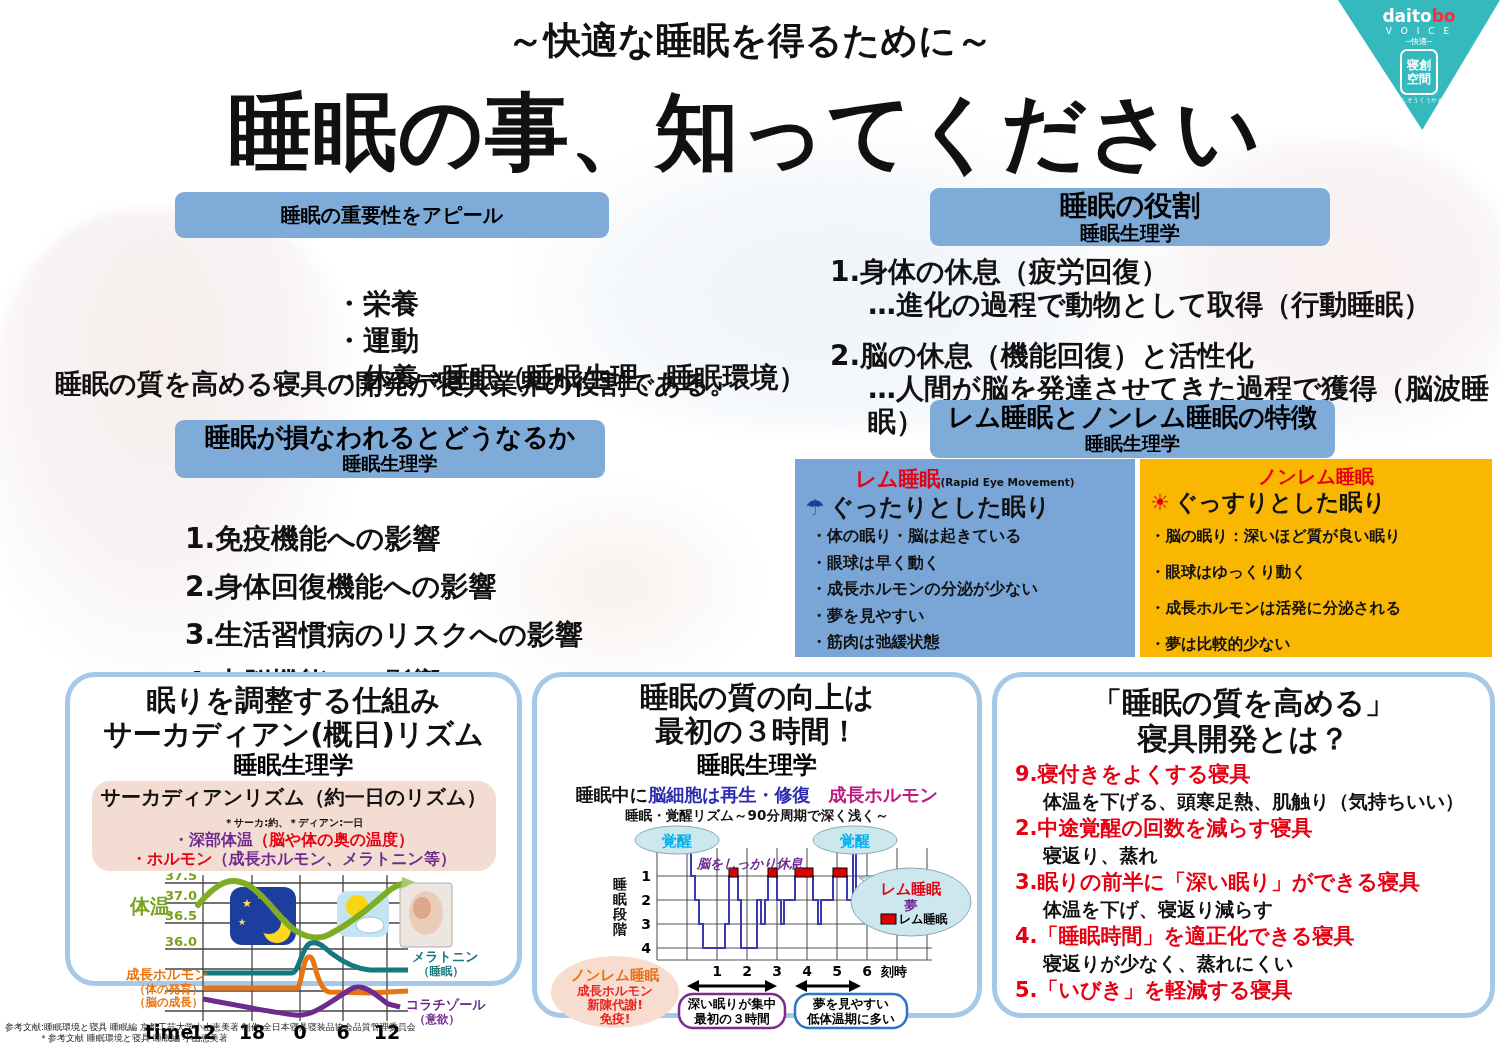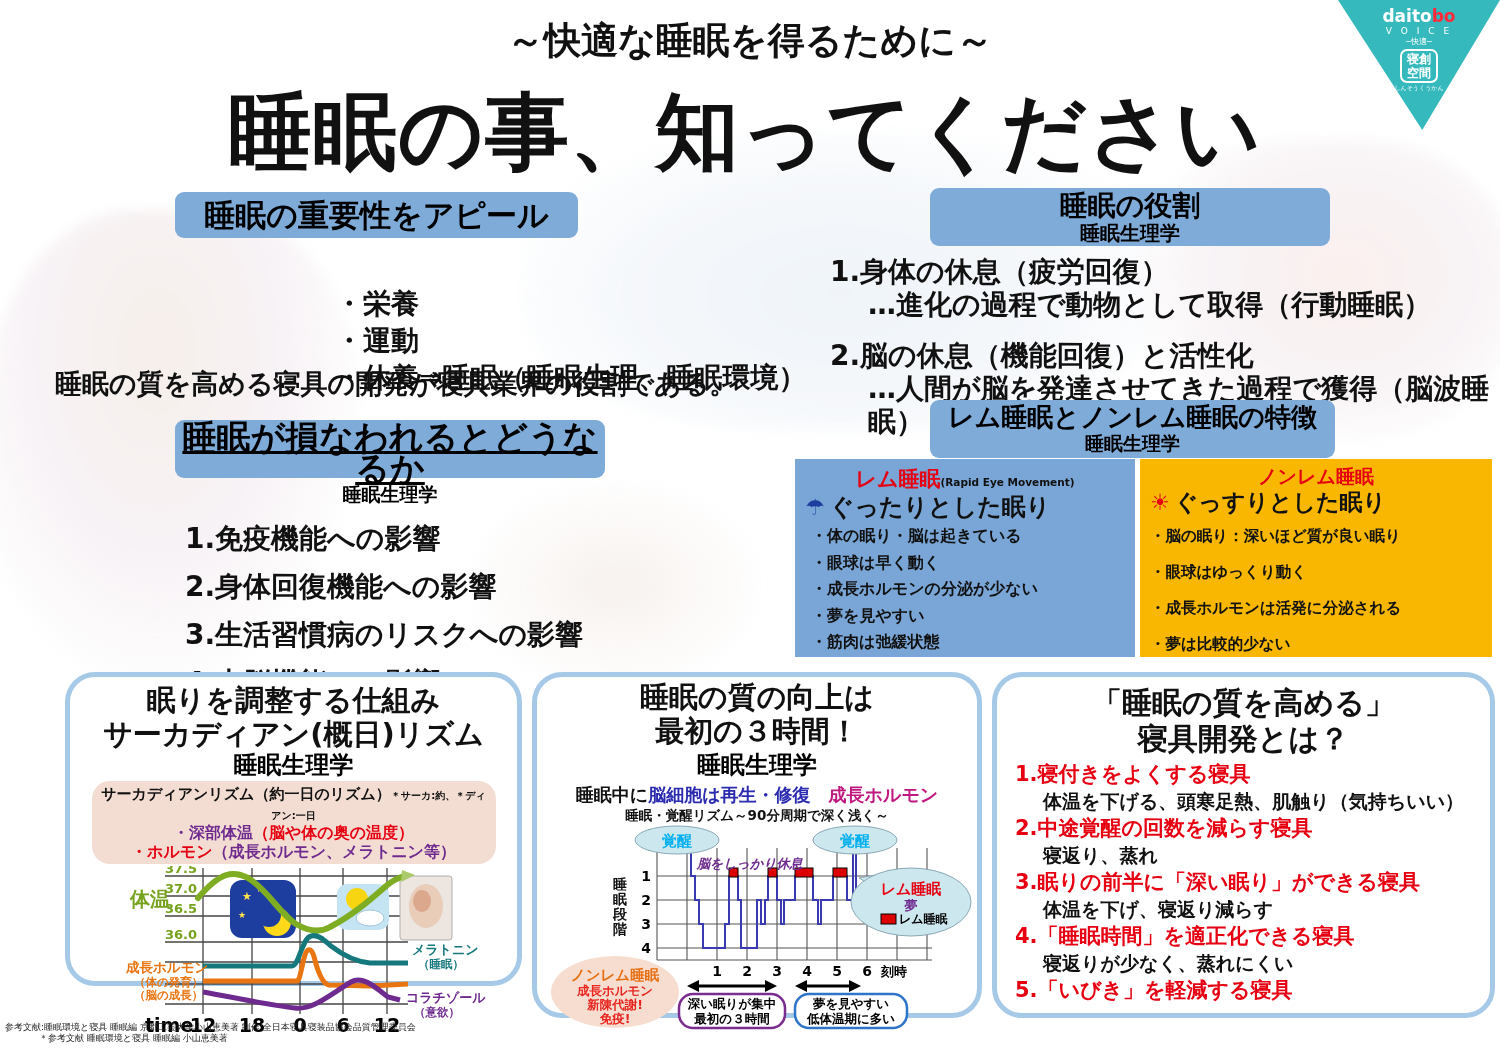--- a/index.html
+++ b/index.html
@@ -30,7 +30,7 @@
   .tri{position:absolute;left:1338px;top:0;width:162px;height:130px;
        background:#35b9bc;clip-path:polygon(0 0,100% 0,52% 100%);}
   .tri-inner{position:absolute;left:0;top:6px;width:162px;text-align:center;color:#fff;}
-  .seal{display:inline-block;border:2px solid #fff;border-radius:7px;padding:1px 5px;
+  .seal{display:inline-block;border:2px solid #fff;border-radius:7px;padding:7px 5px;
         font-size:12px;line-height:14px;font-weight:bold;margin-top:2px;}
   
   .itemhead{color:#e60012;font-weight:bold;font-size:21px;line-height:27px;}

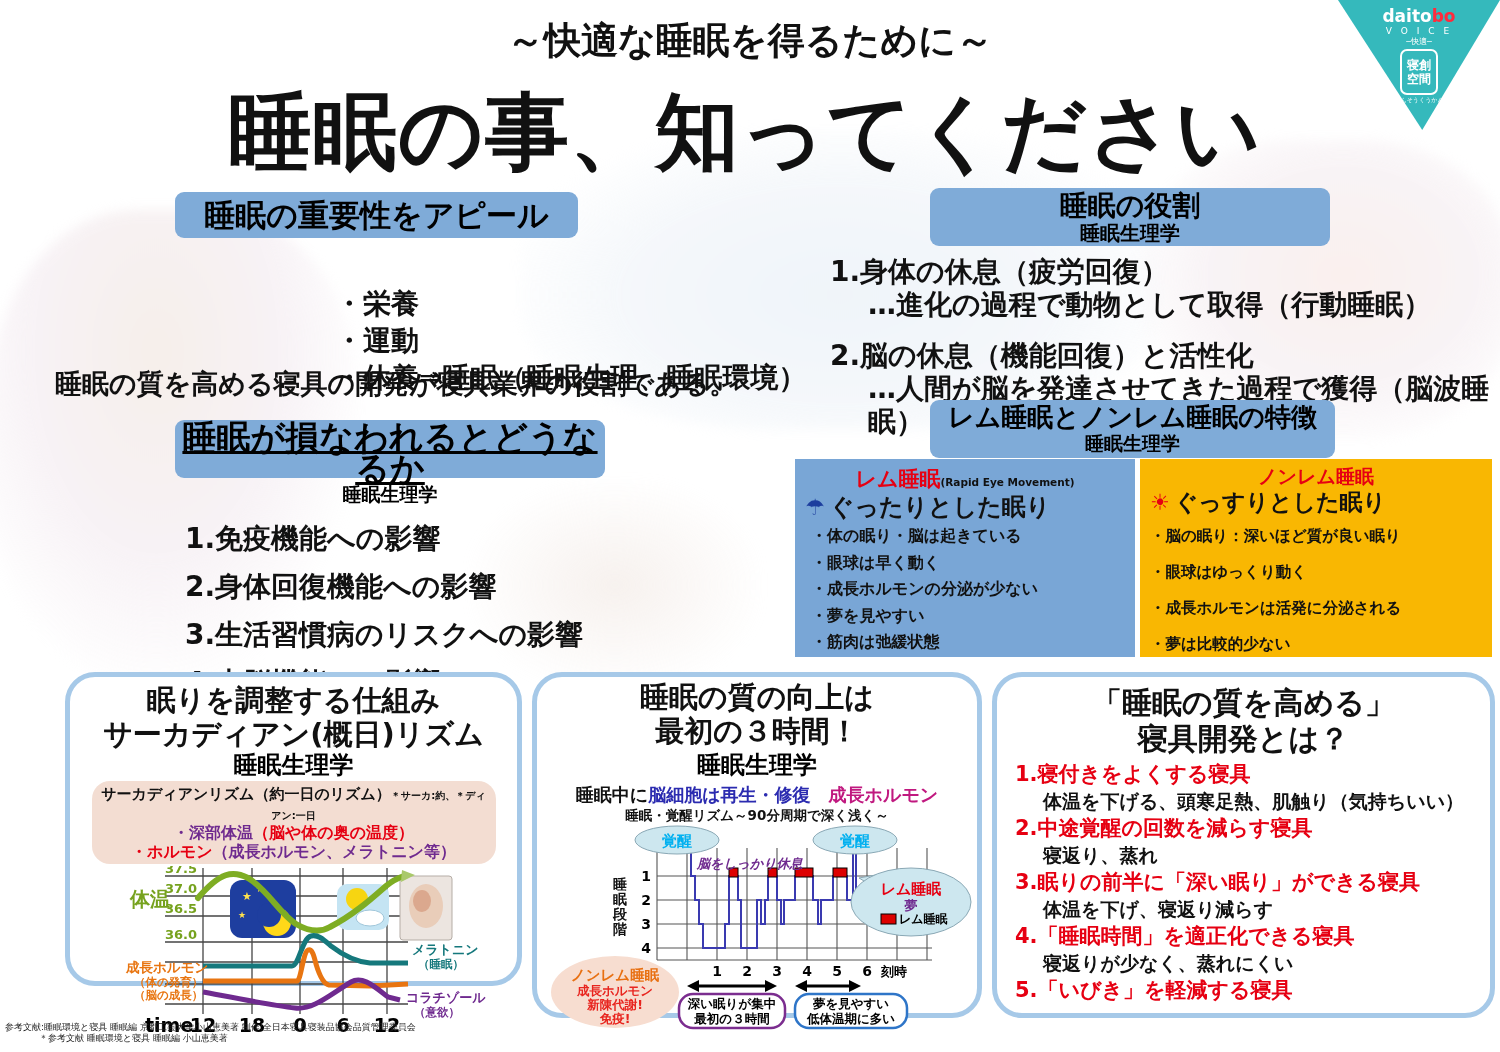--- a/index.html
+++ b/index.html
@@ -66,7 +66,7 @@
   <div class="abs ctr b" style="left:0;top:16px;width:1500px;font-size:37px;">～快適な睡眠を得るために～</div>
   <div class="abs ctr" style="left:0;top:76px;width:1490px;font-size:84px;font-weight:900;letter-spacing:1px;">睡眠の事、知ってください</div>
 
-  <div class="abs bluebox ctr b" style="left:175px;top:192px;width:403px;height:46px;line-height:46px;font-size:31px;">睡眠の重要性をアピール</div>
+  <div class="abs bluebox ctr b" style="left:175px;top:192px;width:434px;height:46px;line-height:46px;font-size:20px;">睡眠の重要性をアピール</div>
   <div class="abs b" style="left:335px;top:285px;font-size:28px;line-height:37px;">
     <div>・栄養</div>
     <div>・運動</div>

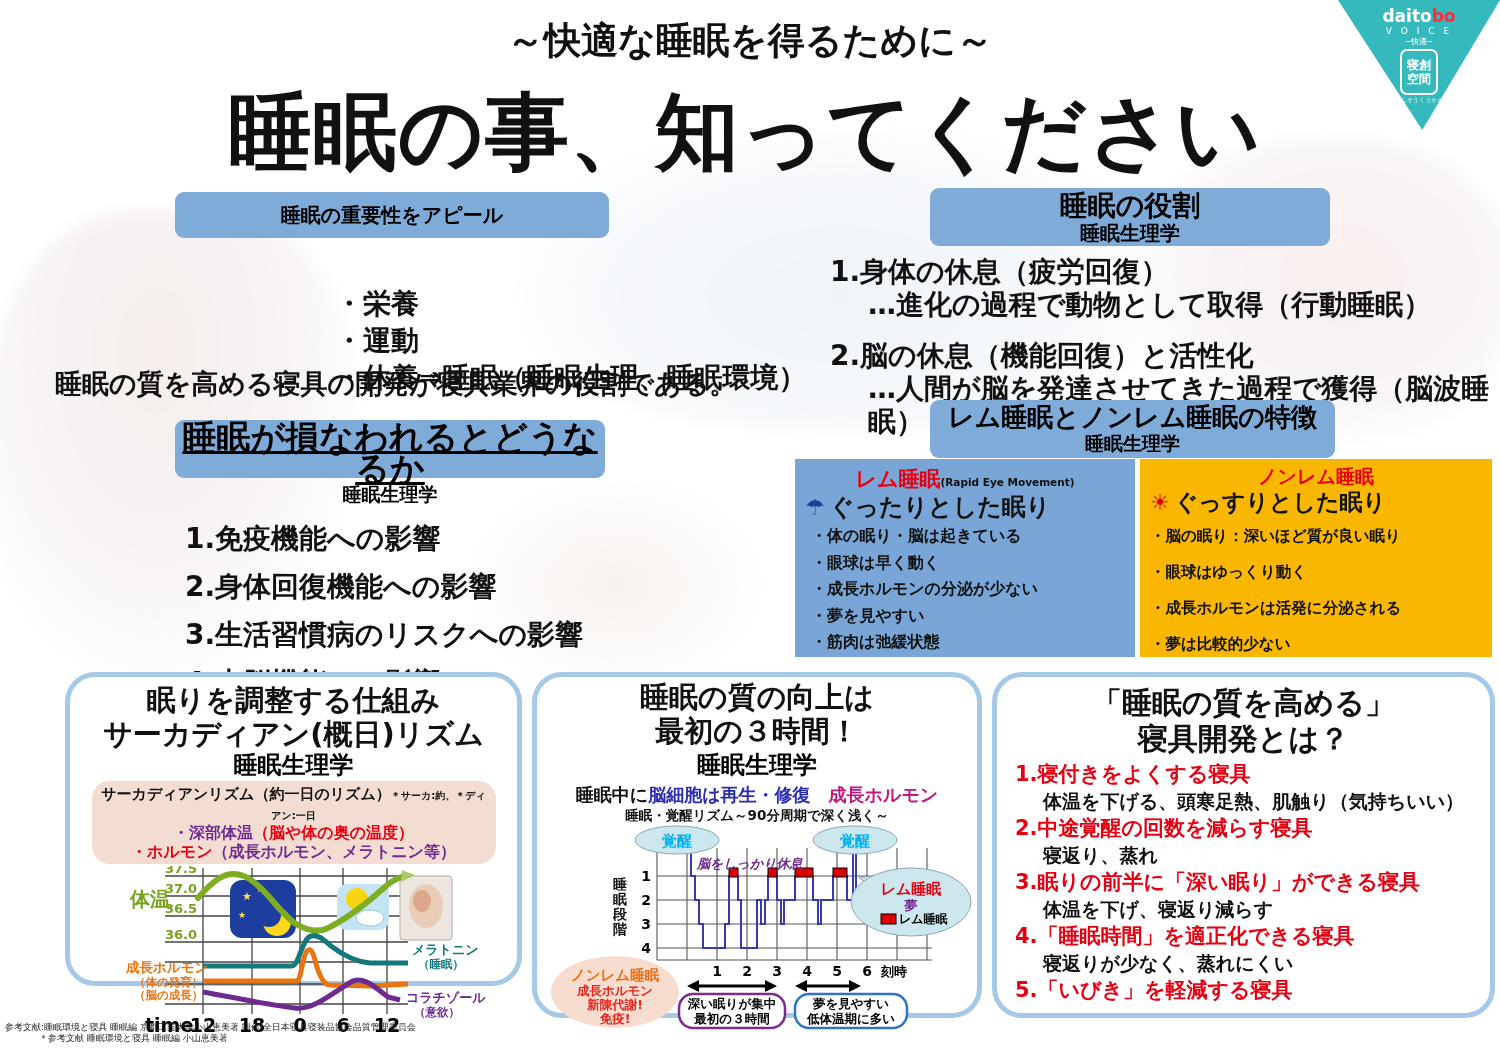--- a/index.html
+++ b/index.html
@@ -87,7 +87,7 @@
   </div>
 
   <div class="abs bluebox ctr" style="left:175px;top:420px;width:430px;height:58px;padding-top:2px;box-sizing:border-box;">
-    <div class="b" style="font-size:34px;line-height:31px;text-decoration:underline;">睡眠が損なわれるとどうなるか</div>
+    <div class="b" style="font-size:26px;line-height:31px;">睡眠が損なわれるとどうなるか</div>
     <div class="tag-red" style="font-size:19px;line-height:21px;">睡眠生理学</div>
   </div>
   <div class="abs b" style="left:185px;top:515px;font-size:28px;line-height:48px;">

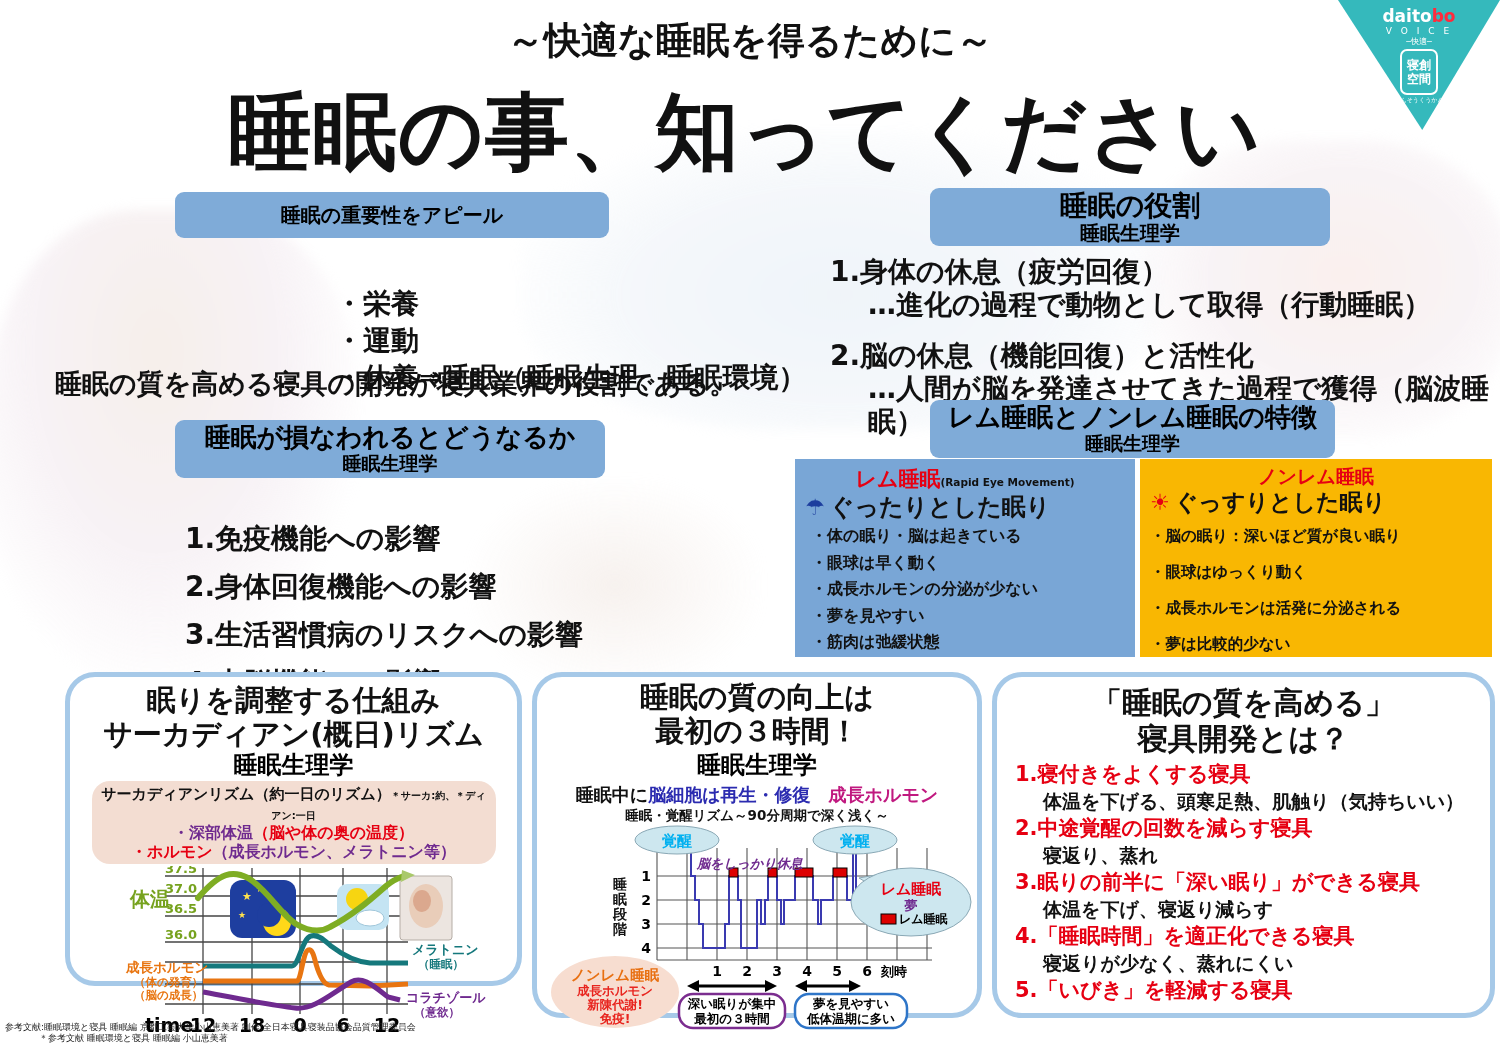--- a/index.html
+++ b/index.html
@@ -312,7 +312,7 @@
       <div>寝具開発とは？</div>
     </div>
     <div style="margin-top:4px;">
-      <div class="itemhead">1.寝付きをよくする寝具</div>
+      <div class="itemhead">9.寝付きをよくする寝具</div>
       <div class="itemsub">体温を下げる、頭寒足熱、肌触り（気持ちいい）</div>
       <div class="itemhead">2.中途覚醒の回数を減らす寝具</div>
       <div class="itemsub">寝返り、蒸れ</div>

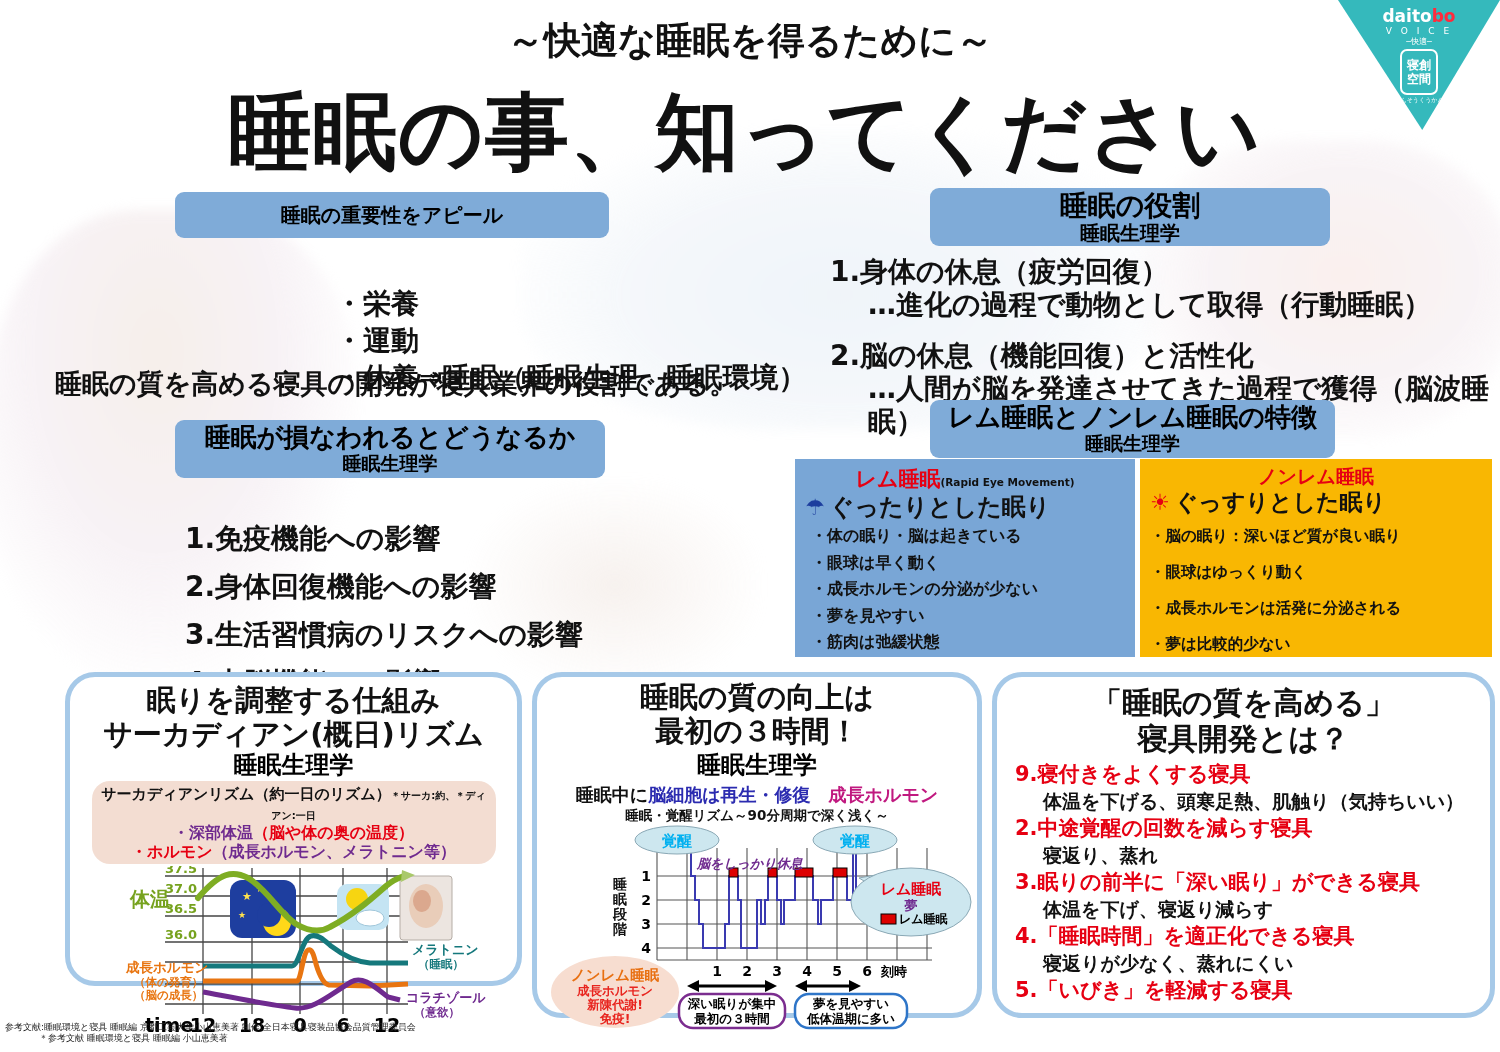--- a/index.html
+++ b/index.html
@@ -140,7 +140,7 @@
     </div>
     <div class="ctr tag-red" style="font-size:24px;line-height:28px;">睡眠生理学</div>
     <div style="margin:2px auto 0;width:392px;background:#f3ddd2;border-radius:18px;padding:3px 6px;text-align:center;">
-      <div><span class="b" style="font-size:15px;">サーカディアンリズム（約一日のリズム）</span><span class="b" style="font-size:10px;">＊サーカ:約、＊ディアン:一日</span></div>
+      <div><span class="b" style="font-size:20px;">サーカディアンリズム（約一日のリズム）</span><span class="b" style="font-size:10px;">＊サーカ:約、＊ディアン:一日</span></div>
       <div class="b" style="font-size:16px;line-height:19px;"><span class="purple">・深部体温</span><span class="red">（脳や体の奥の温度）</span></div>
       <div class="b" style="font-size:16px;line-height:19px;"><span class="red">・ホルモン</span><span class="purple">（成長ホルモン、メラトニン等）</span></div>
     </div>

